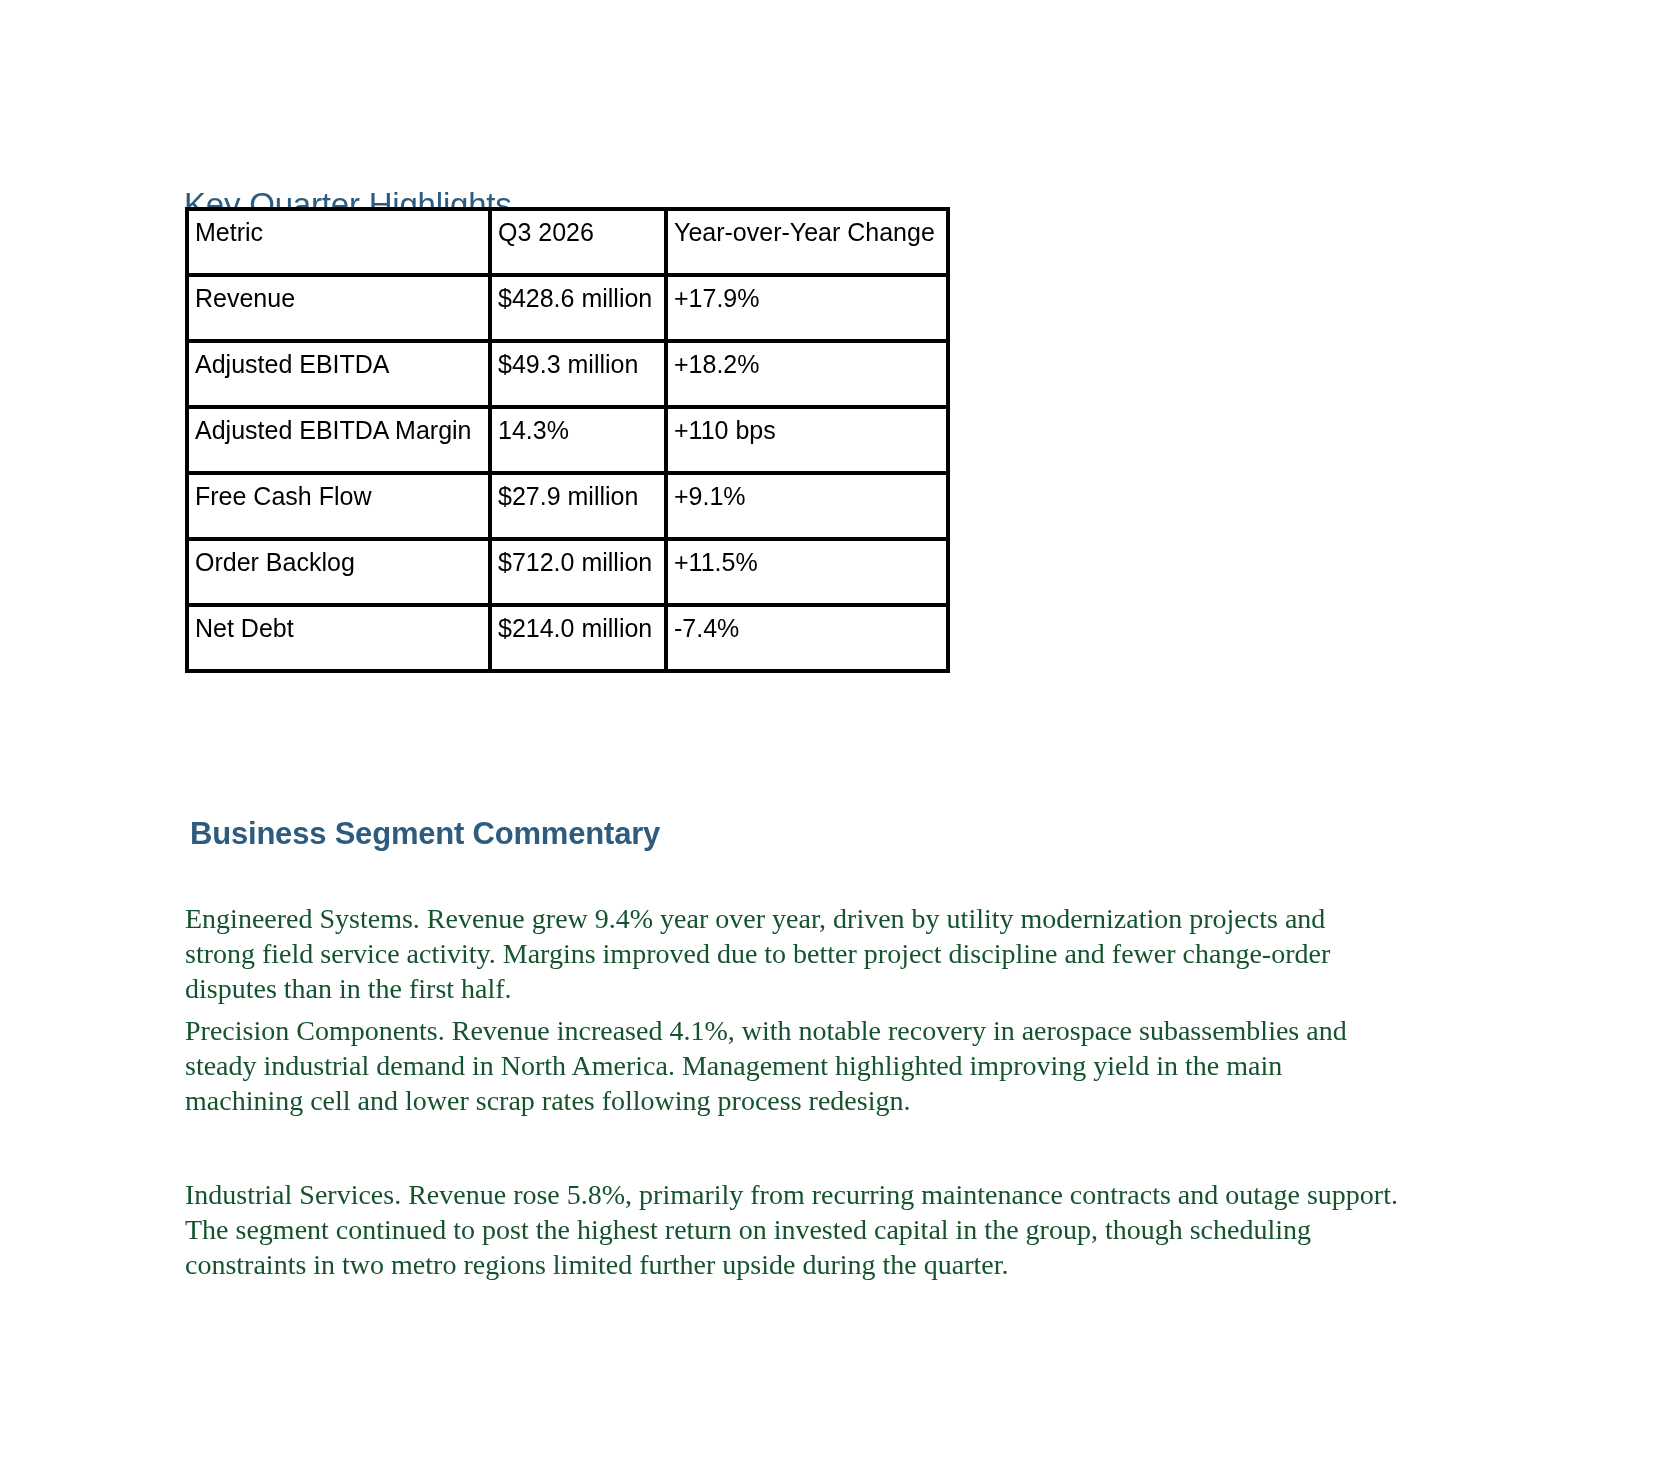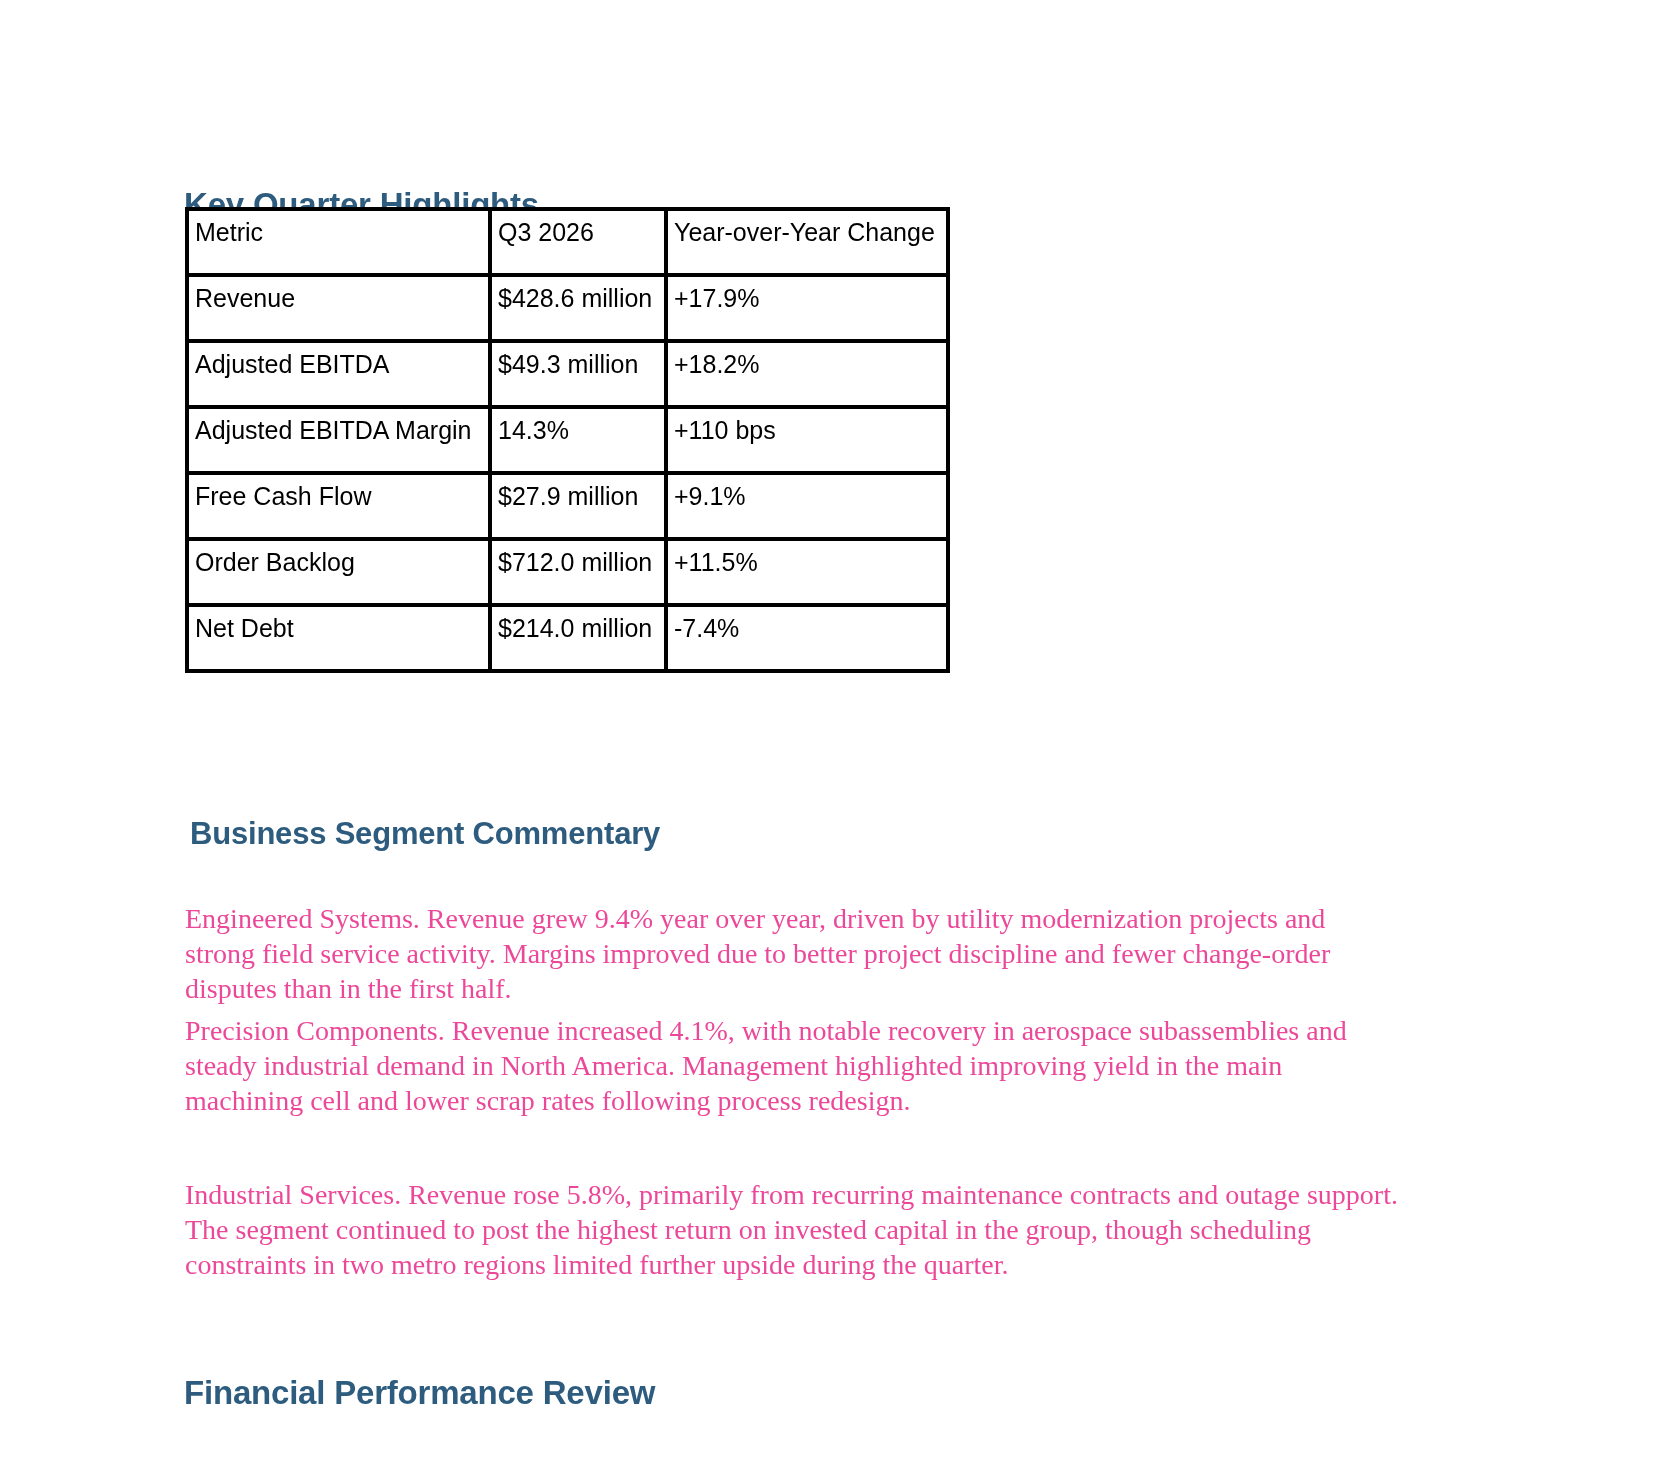--- a/index.html
+++ b/index.html
@@ -30,7 +30,7 @@
     position: absolute;
     color: #2E5C7E;
     font-family: "Liberation Sans", sans-serif;
-    font-weight: 700;
+    font-weight: 400;
     white-space: nowrap;
     letter-spacing: -0.2px;
   }

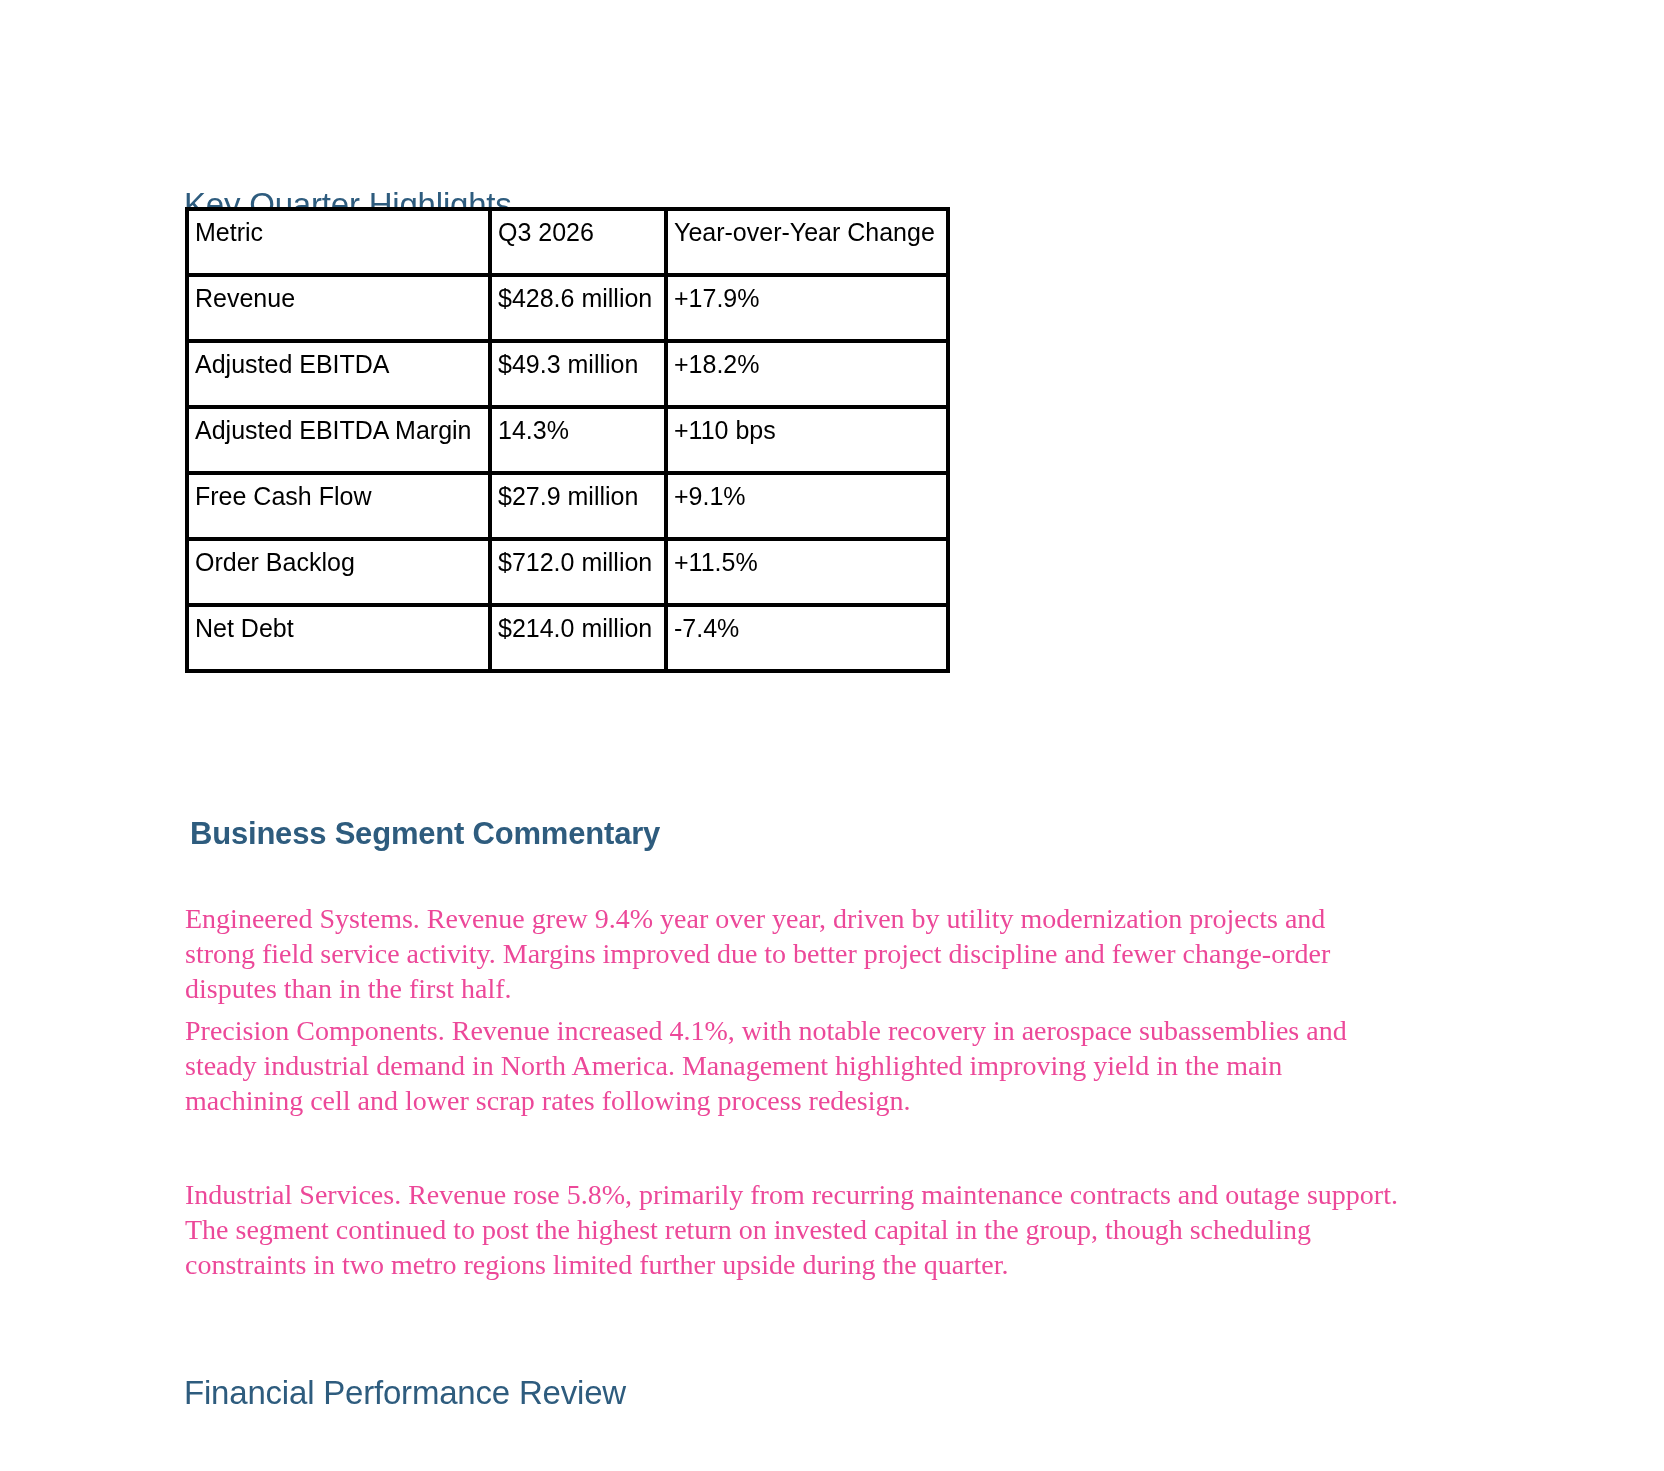--- a/index.html
+++ b/index.html
@@ -105,7 +105,7 @@
     font-family: "Liberation Serif", serif;
     font-size: 28px;
     line-height: 35px;
-    color: #ec4899;
+    color: #14532d;
     text-align: left;
   }
   #para-engineered  { top: 873px; }

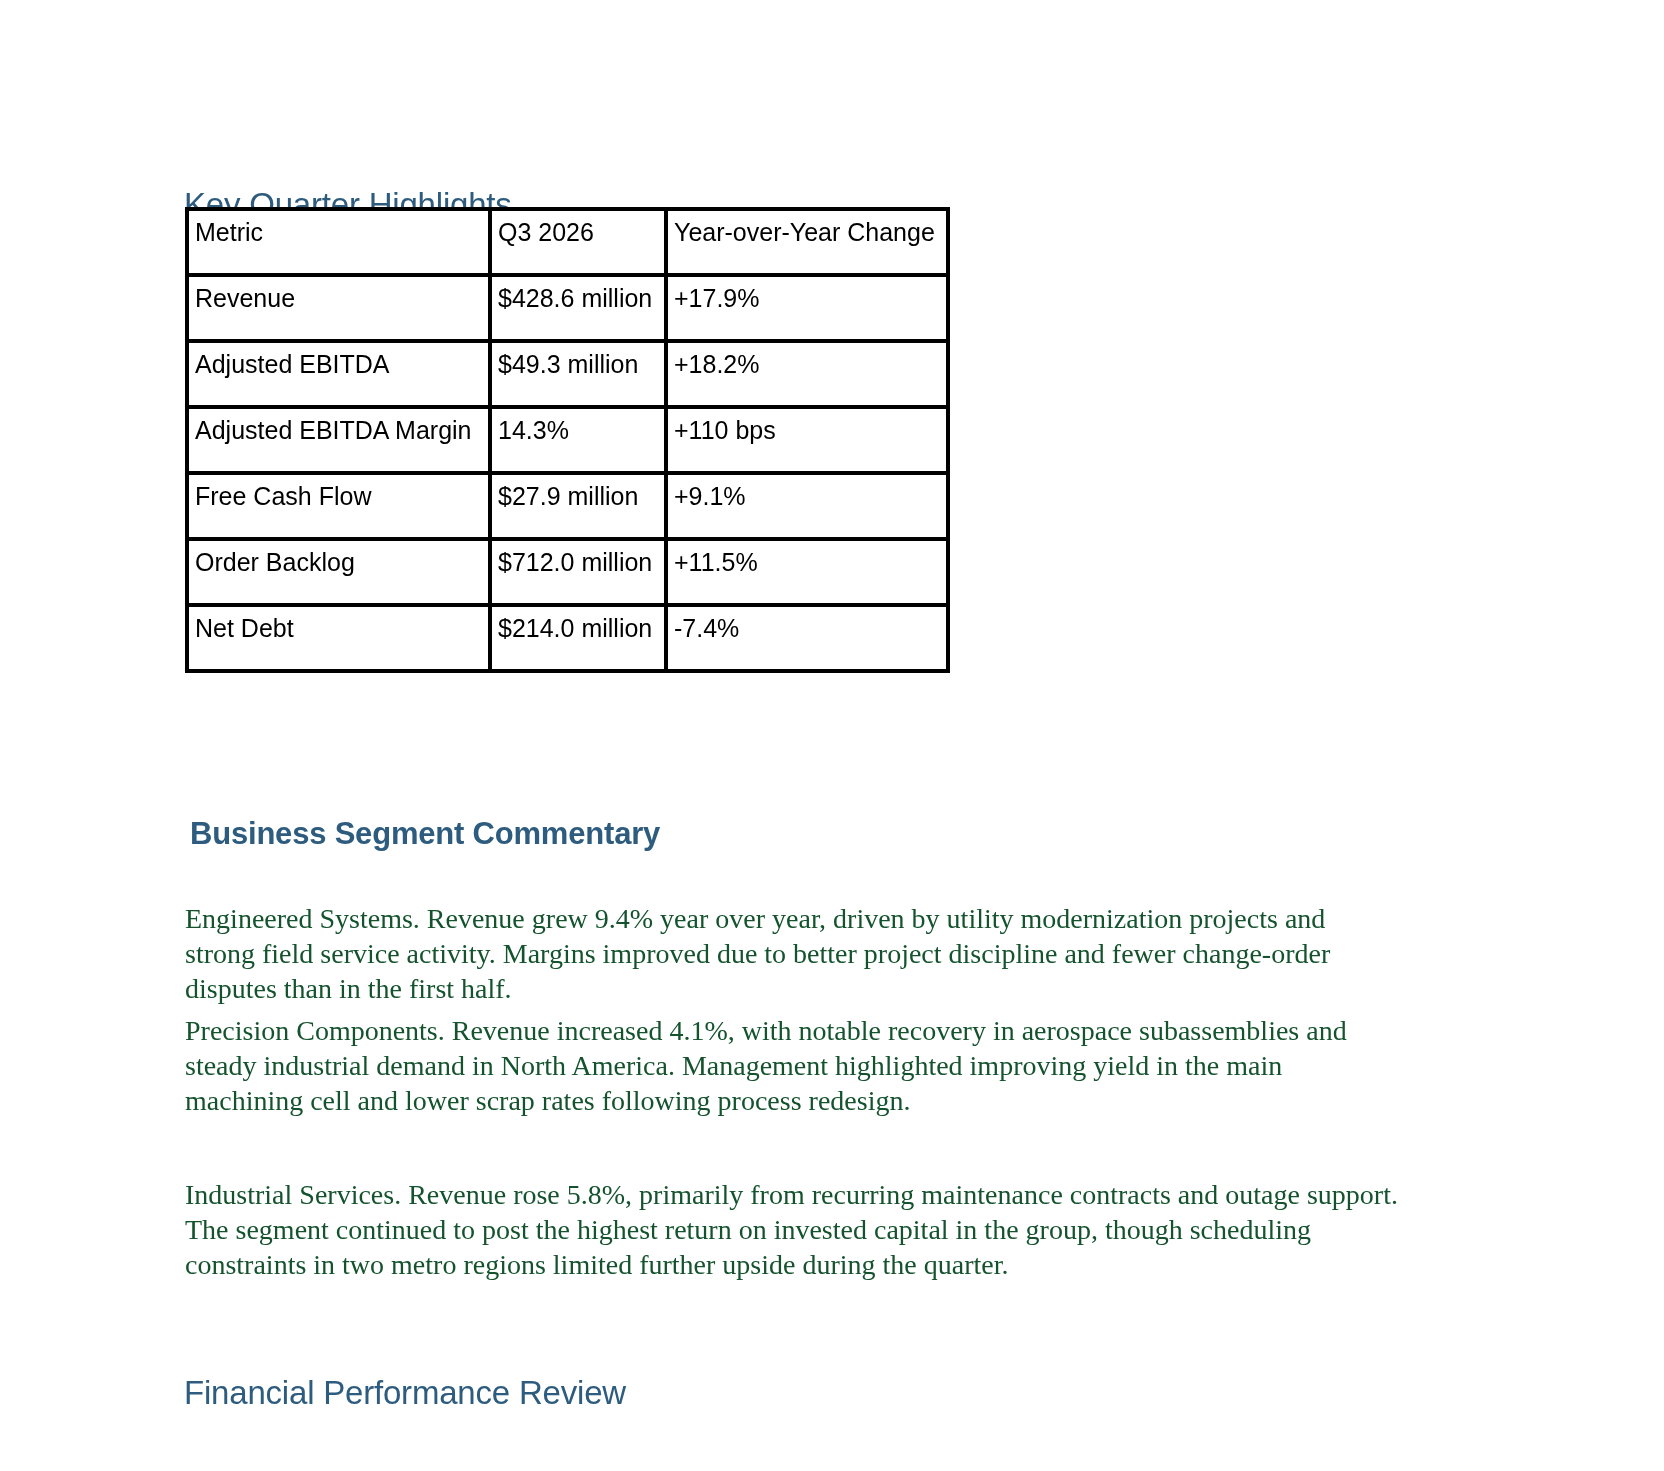--- a/index.html
+++ b/index.html
@@ -211,7 +211,6 @@
 
   <p class="body-para" id="para-industrial">Industrial Services. Revenue rose 5.8%, primarily from recurring maintenance contracts and outage support. The segment continued to post the highest return on invested capital in the group, though scheduling constraints in two metro regions limited further upside during the quarter.</p>
 
-  <h1 class="heading" id="heading-financial-performance">Financial Performance Review</h1>
 
 </div>
 

